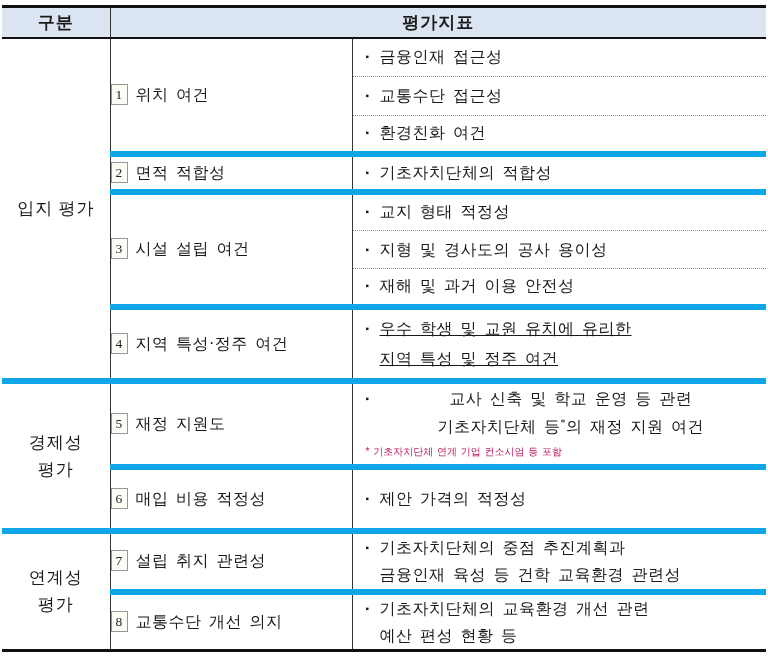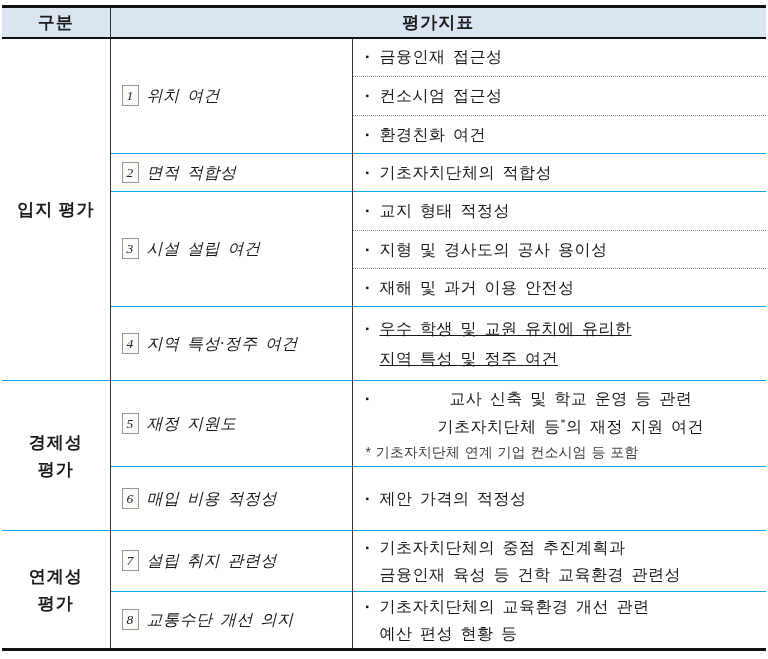--- a/index.html
+++ b/index.html
@@ -48,10 +48,8 @@
 
   td.icell {
     border-right: 1px solid #333333;
-    padding-left: 11px;
     letter-spacing: 0.5px;
     word-spacing: 3px;
-    font-style: italic;
   }
   .numbox {
     display: inline-block;

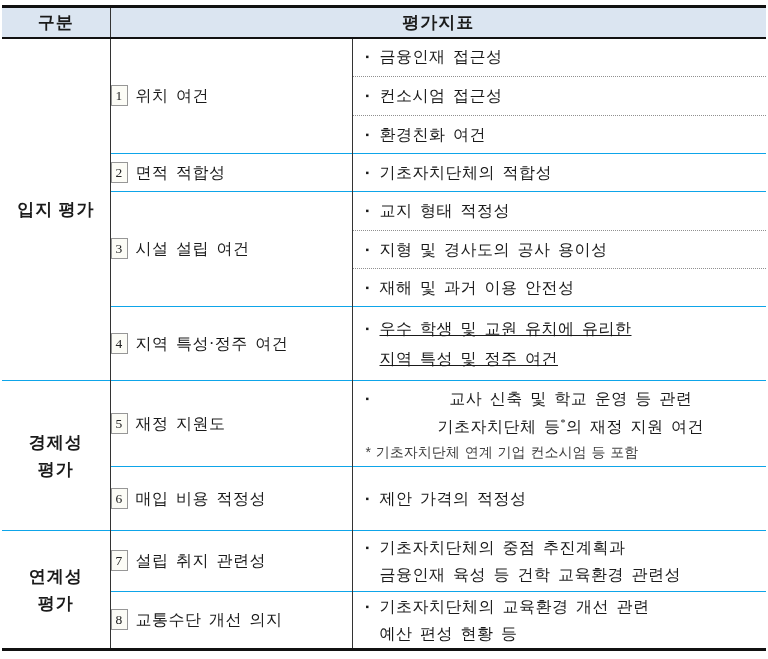--- a/index.html
+++ b/index.html
@@ -131,7 +131,7 @@
         <div class="brow">
               <span class="bm">▪</span>
           <div class="btext">
-                <div class="ln">컨소시엄 접근성</div>
+                <div class="ln">교통수단 접근성</div>
               </div>
             </div>
       </td>

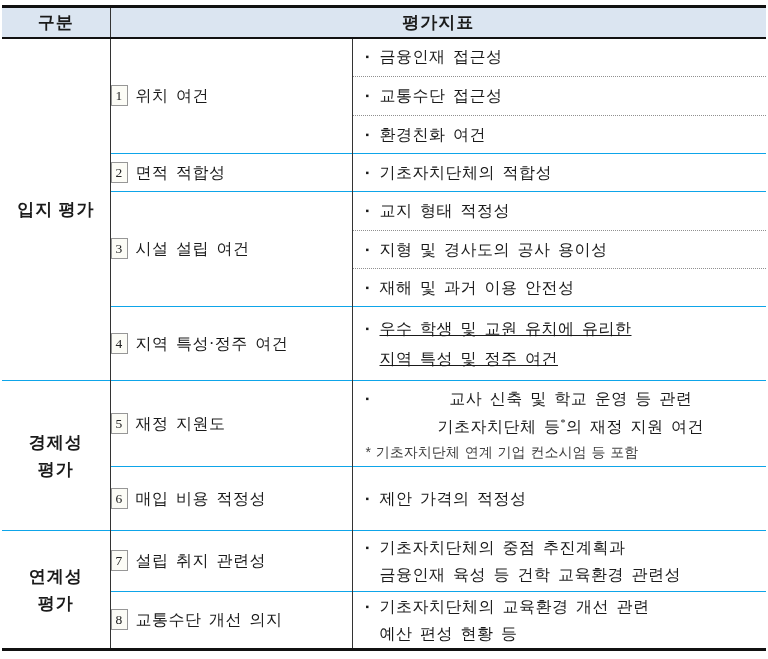--- a/index.html
+++ b/index.html
@@ -90,7 +90,7 @@
   }
 
   
-  td.solid { border-top: 1px solid #0ea5e9; margin-left: 28px; }
+  td.solid { border-top: 6px solid #0ea5e9; margin-left: 28px; }
   td.dotted { border-top: 1px dotted #909090; }
 </style>
 </head>

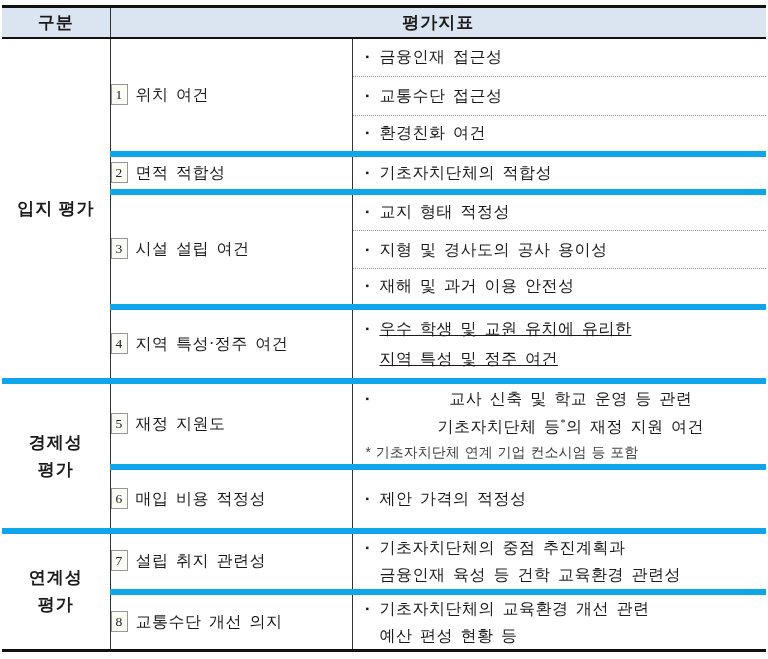--- a/index.html
+++ b/index.html
@@ -40,7 +40,7 @@
   td.gcell {
     border-right: 1px solid #333333;
     text-align: center;
-    font-weight: bold;
+    font-weight: normal;
     font-size: 17px;
     letter-spacing: 1px;
   }

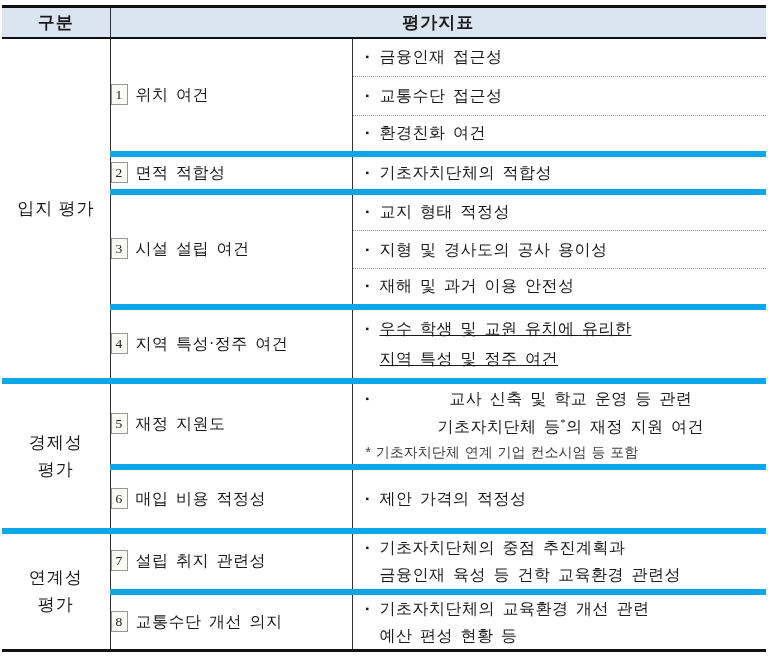--- a/index.html
+++ b/index.html
@@ -82,10 +82,10 @@
 
   .footnote {
     font-family: "Liberation Sans", "DejaVu Sans", sans-serif;
-    font-size: 14px;
+    font-size: 10px;
     letter-spacing: 0;
     word-spacing: 1px;
-    color: #404040;
+    color: #be185d;
     line-height: 22px;
   }
 

